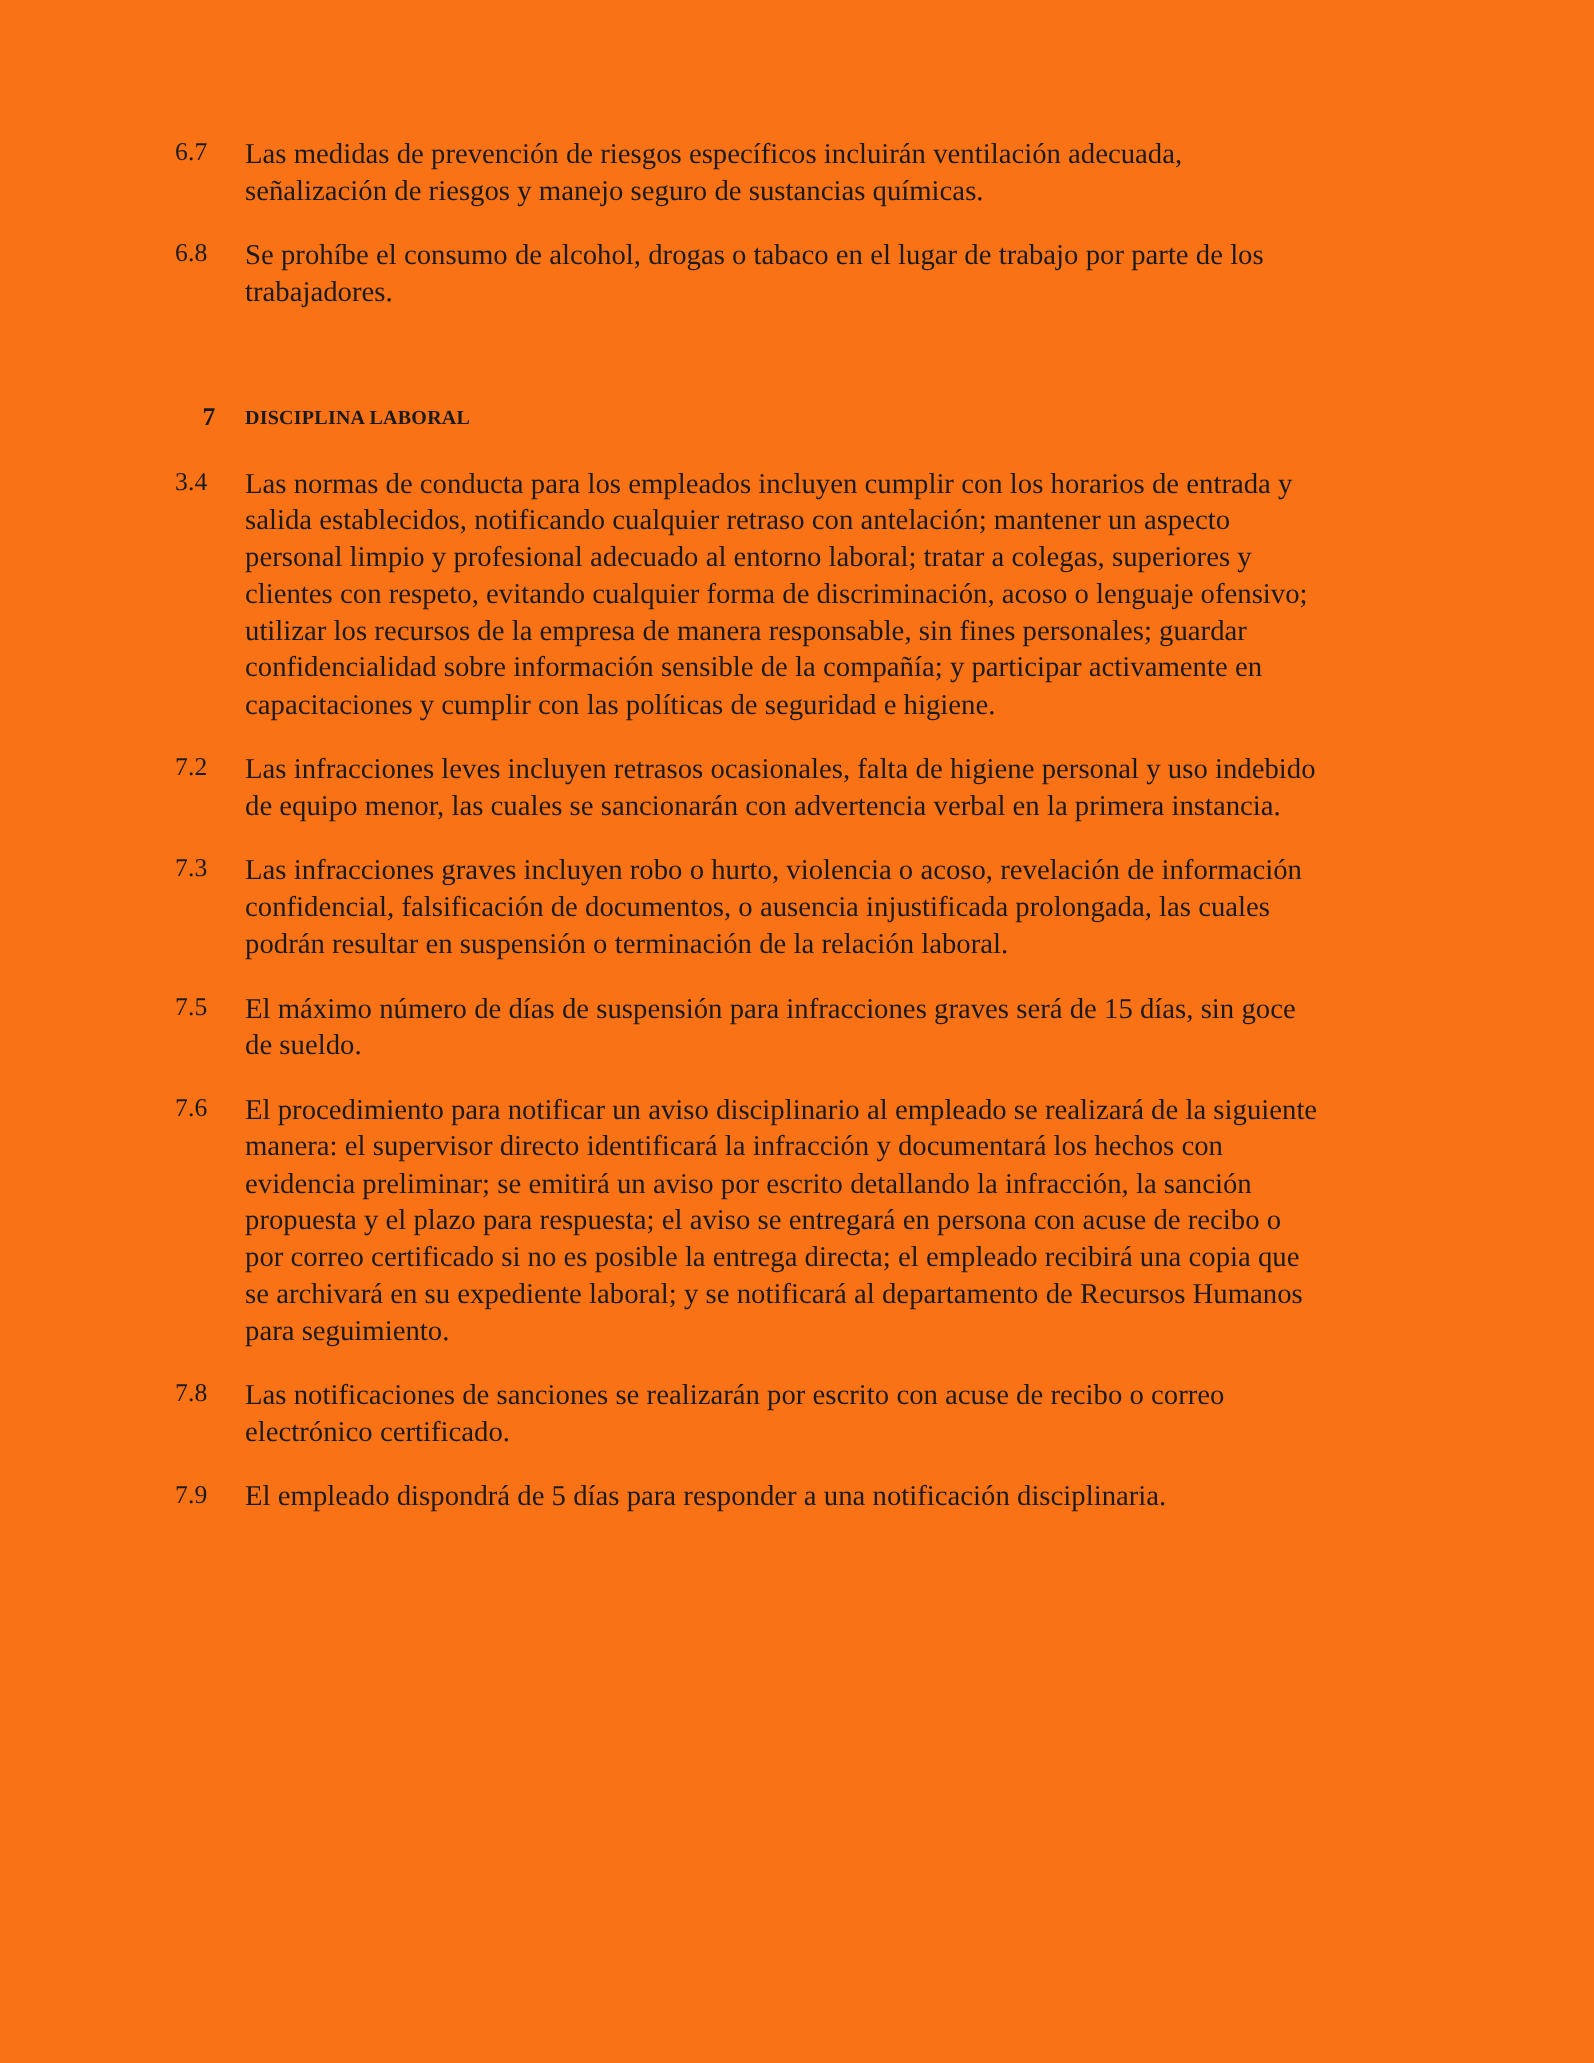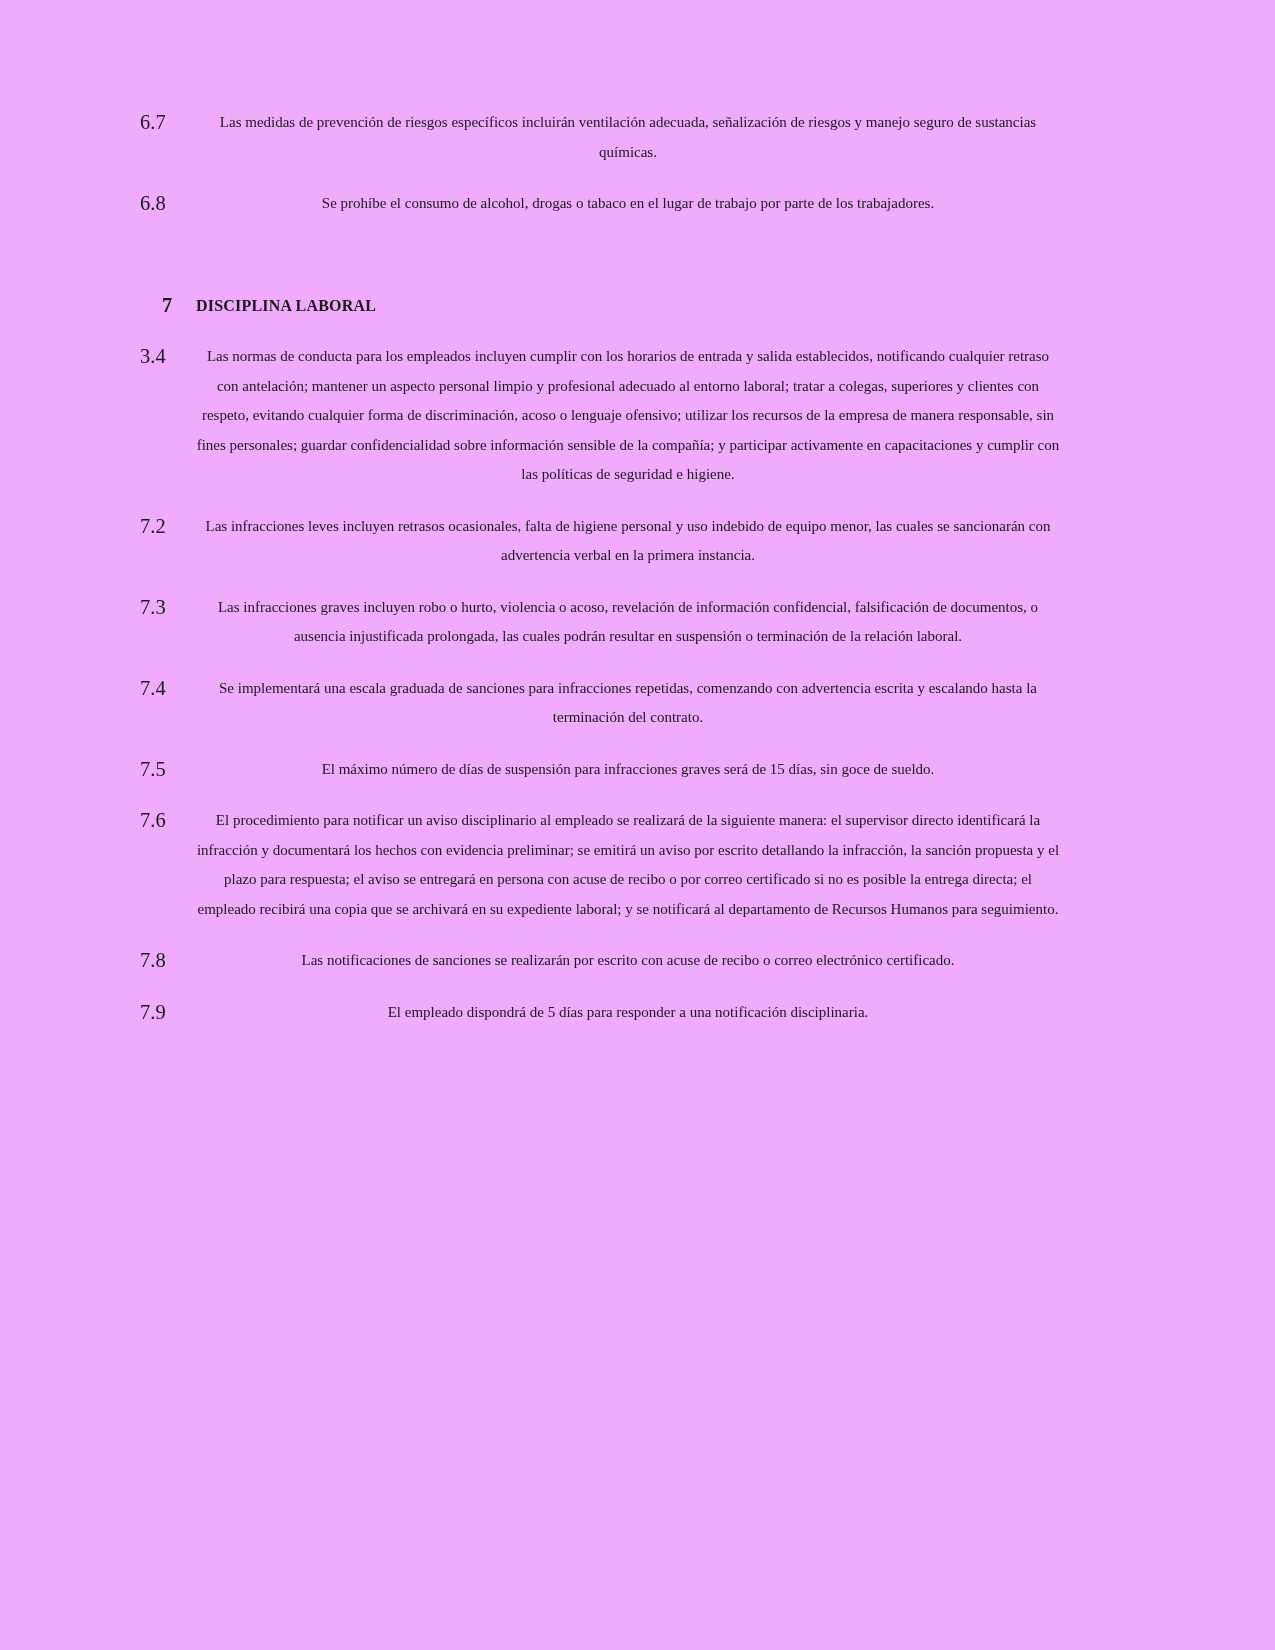--- a/index.html
+++ b/index.html
@@ -18,7 +18,7 @@
     position: relative;
     width: 1275px;
     height: 1650px;
-    background: #f0abfc;
+    background: #f97316;
     box-sizing: border-box;
     padding: 108px 215px 0 140px;
   }

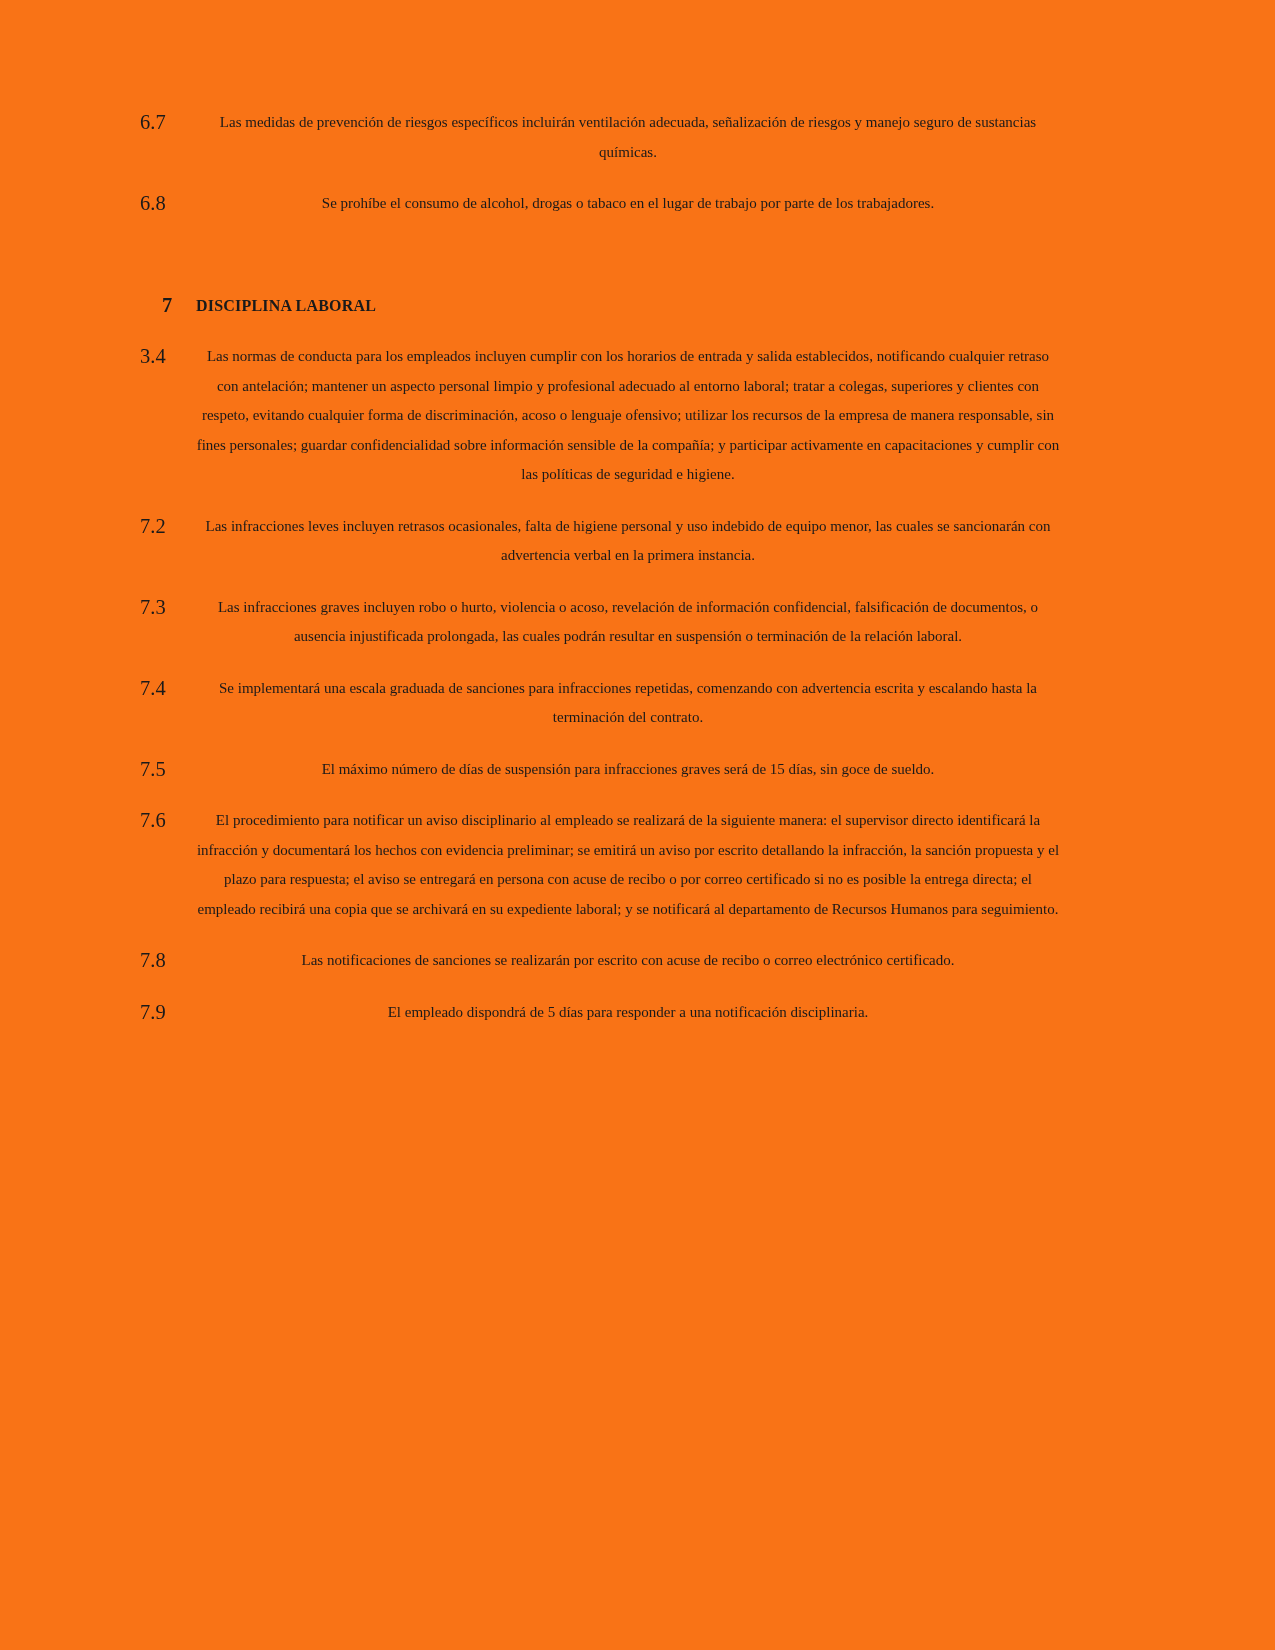--- a/index.html
+++ b/index.html
@@ -41,9 +41,9 @@
   }
   .clause-text {
     flex: 1 1 auto;
-    font-size: 15px;
+    font-size: 23px;
     line-height: 29.5px;
-    text-align: center;
+    text-align: left;
     hyphens: none;
   }
   .clause-text b,

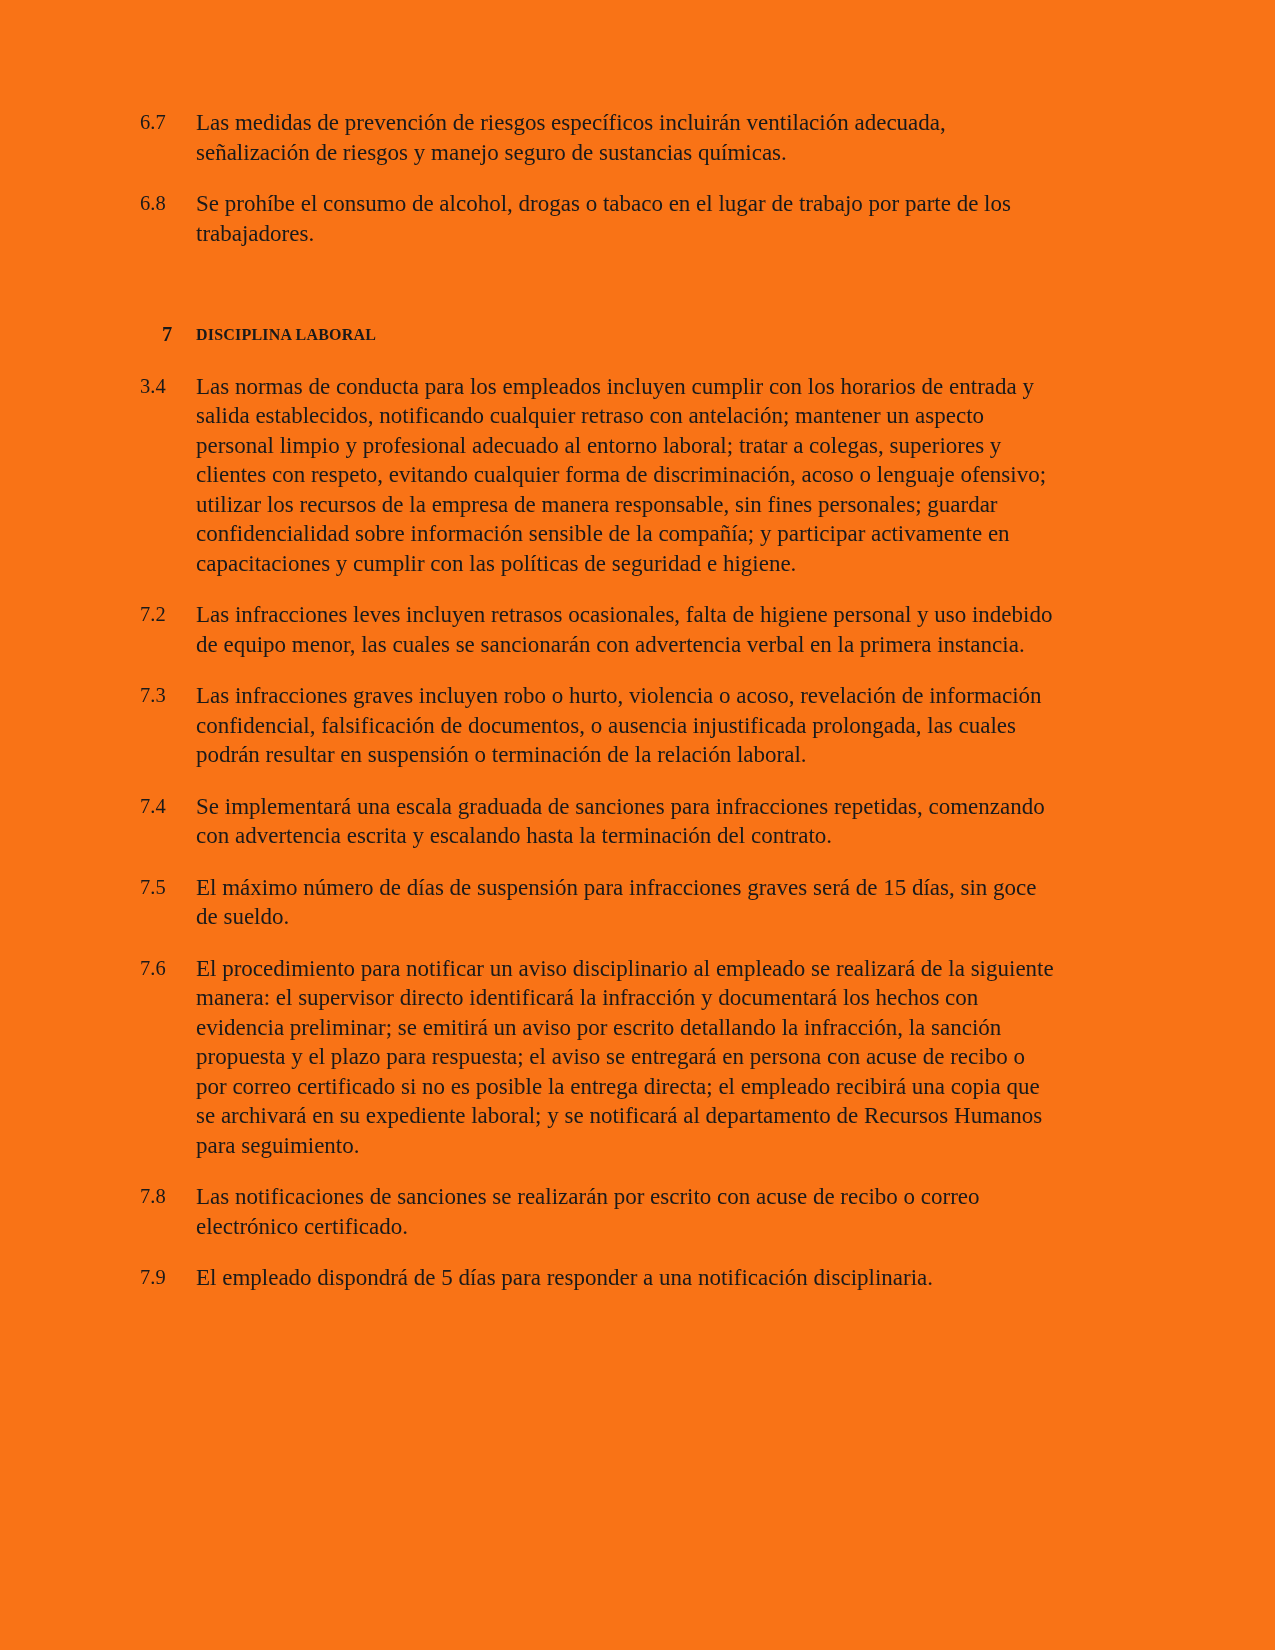--- a/index.html
+++ b/index.html
@@ -103,10 +103,6 @@
         <div class="clause-text">Las infracciones graves incluyen robo o hurto, violencia o acoso, revelación de información confidencial, falsificación de documentos, o ausencia injustificada prolongada, las cuales podrán resultar en suspensión o terminación de la relación laboral.</div>
       </div>
       <div class="clause">
-        <div class="clause-num">7.4</div>
-        <div class="clause-text">Se implementará una escala graduada de sanciones para infracciones repetidas, comenzando con advertencia escrita y escalando hasta la terminación del contrato.</div>
-      </div>
-      <div class="clause">
         <div class="clause-num">7.5</div>
         <div class="clause-text">El máximo número de días de suspensión para infracciones graves será de 15 días, sin goce de sueldo.</div>
       </div>

